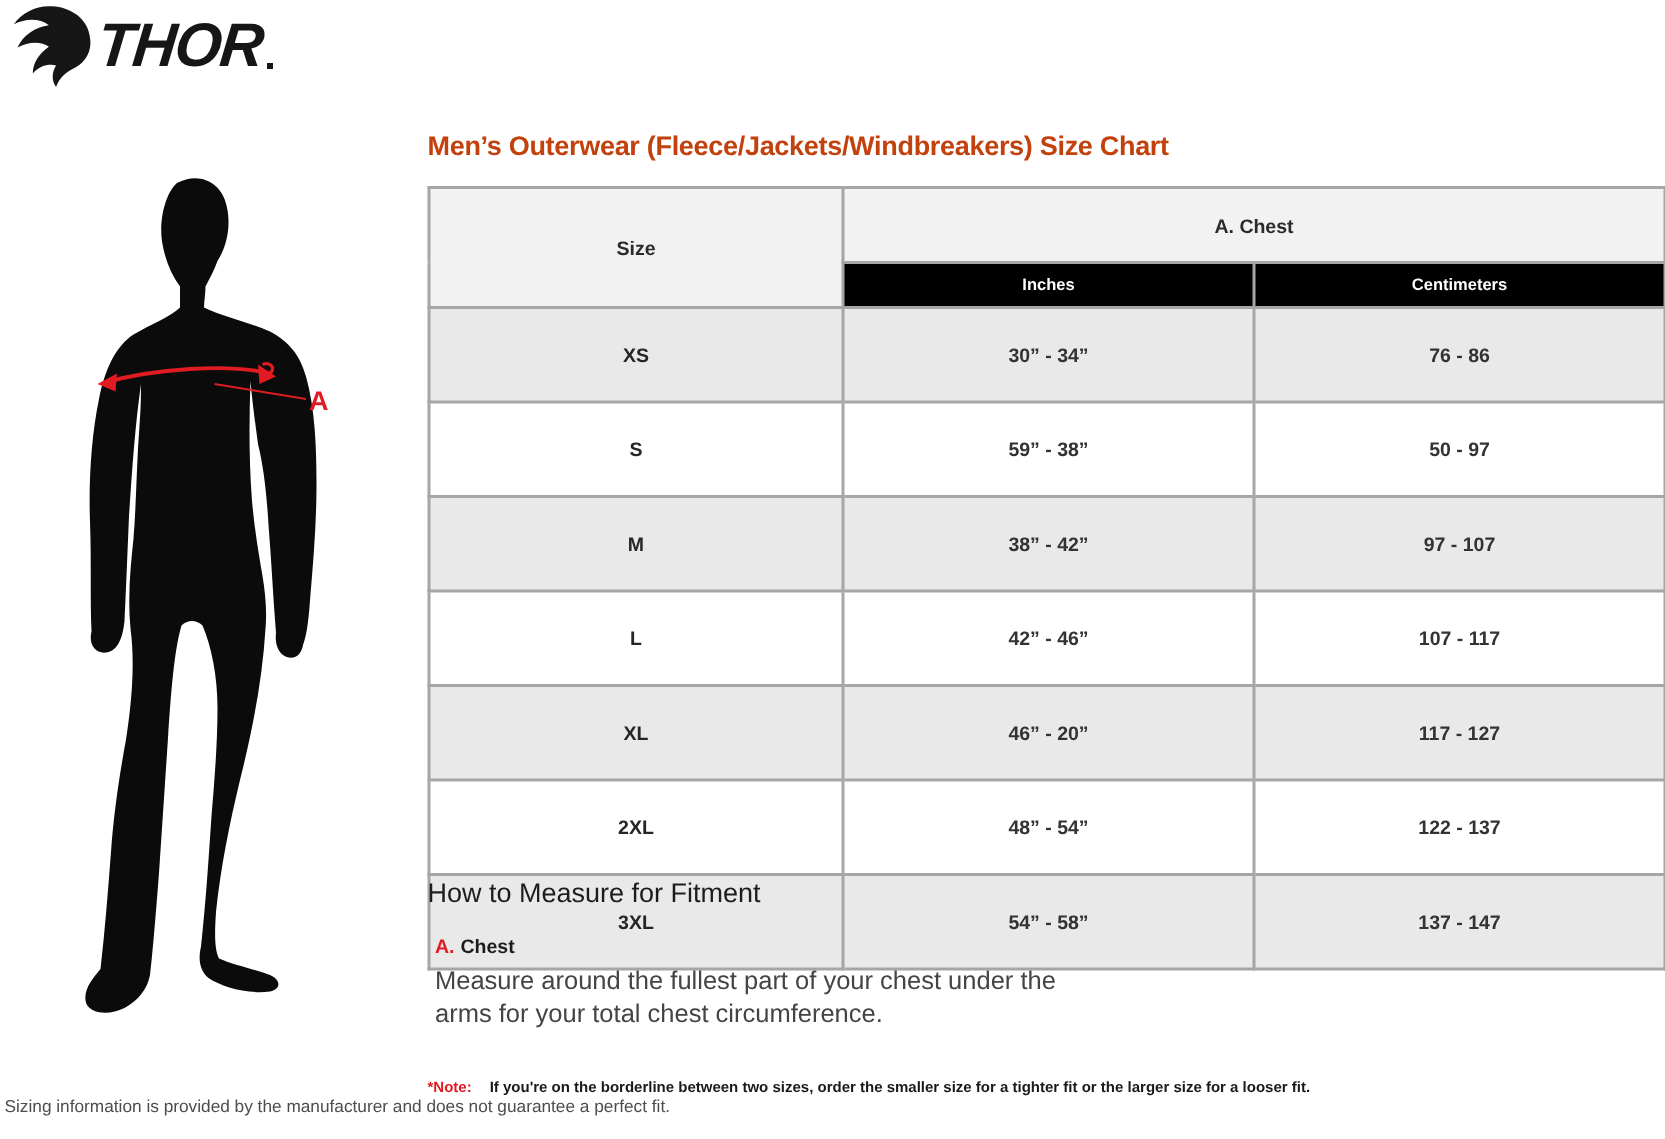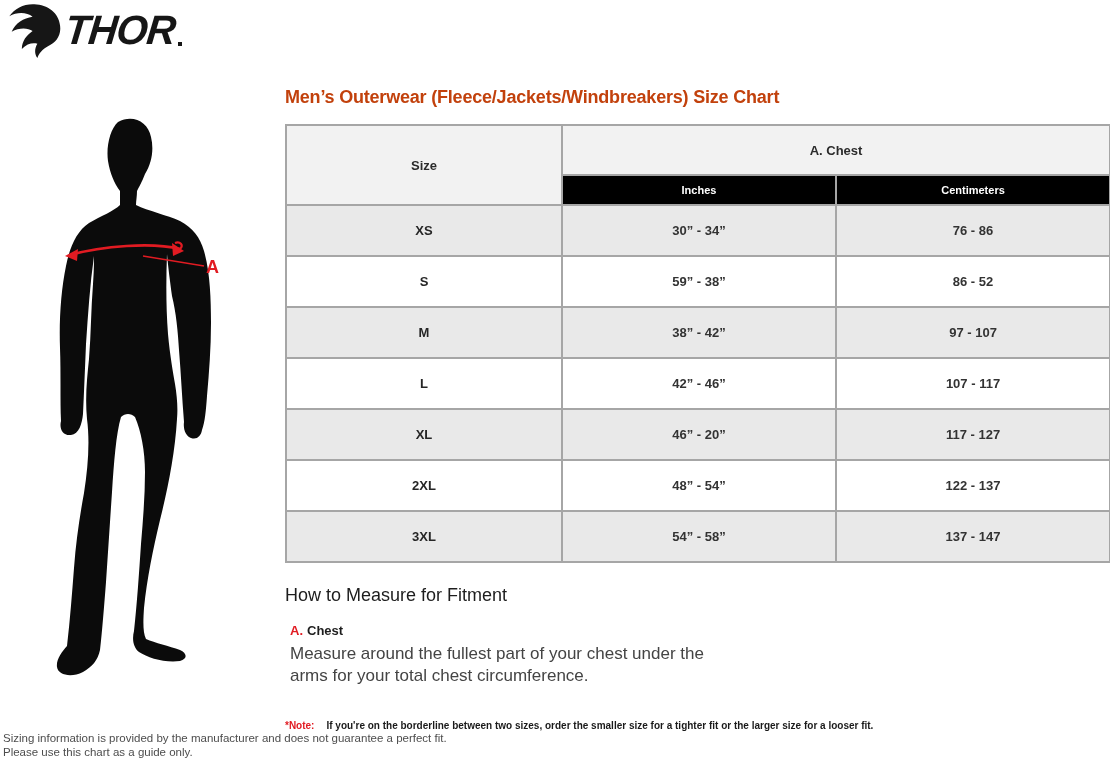--- a/index.html
+++ b/index.html
@@ -45,7 +45,7 @@
   .size-chart .hdr { background:#f2f2f2; font-size:13px; font-weight:bold; color:#2b2b2b; }
   .size-chart .hdr-top { height:50px; }
   .size-chart .sub { background:#000000; color:#ffffff; font-size:11px; font-weight:bold; height:30px; }
-  .size-chart td { height:51px; font-size:13px; font-weight:bold; color:#333333;margin-left:22px; }
+  .size-chart td { height:63px; font-size:13px; font-weight:bold; color:#333333;margin-left:22px; }
   .size-chart td.size-cell { color:#262626; }
   .size-chart tr.alt td { background:#e9e9e9; }
   .size-chart tr.plain td { background:#ffffff; }

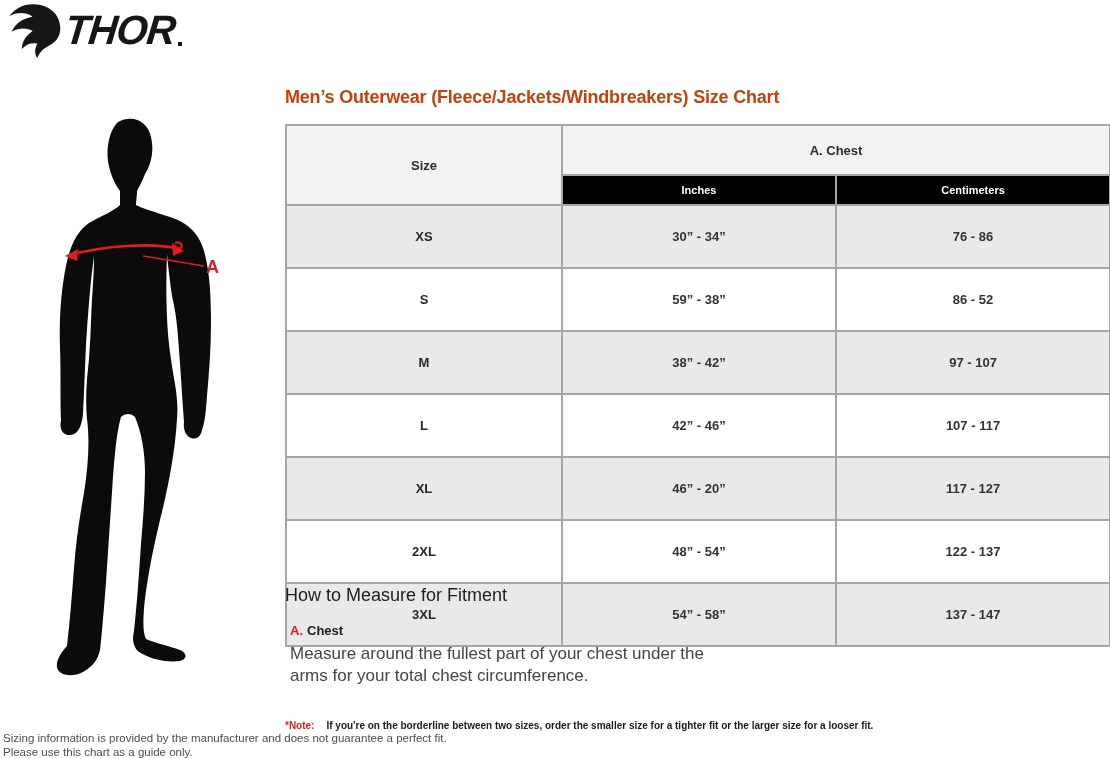--- a/index.html
+++ b/index.html
@@ -134,7 +134,7 @@
   <tr class="plain">
     <td class="size-cell">S</td>
     <td>59” - 38”</td>
-    <td>86 - 52</td>
+    <td>50 - 97</td>
   </tr>
   <tr class="alt">
     <td class="size-cell">M</td>

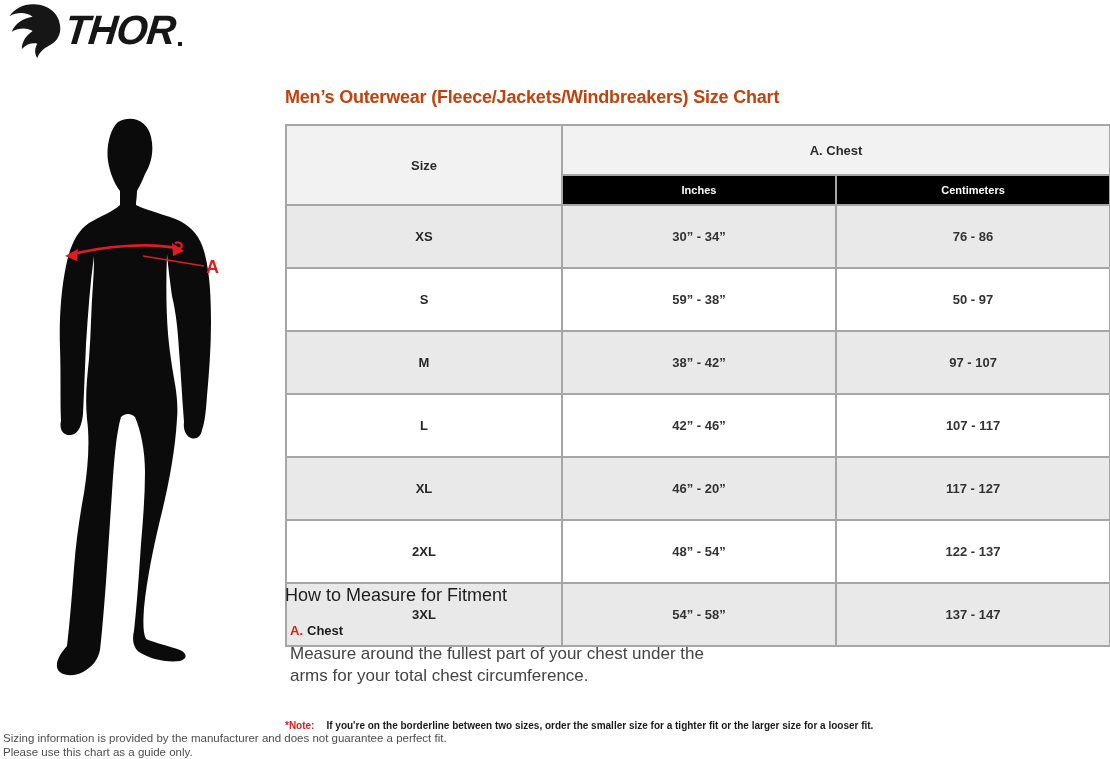--- a/index.html
+++ b/index.html
@@ -179,7 +179,6 @@
 
 <div class="footer">
   <div>Sizing information is provided by the manufacturer and does not guarantee a perfect fit.</div>
-  <div>Please use this chart as a guide only.</div>
 </div>
 
 </body></html>

